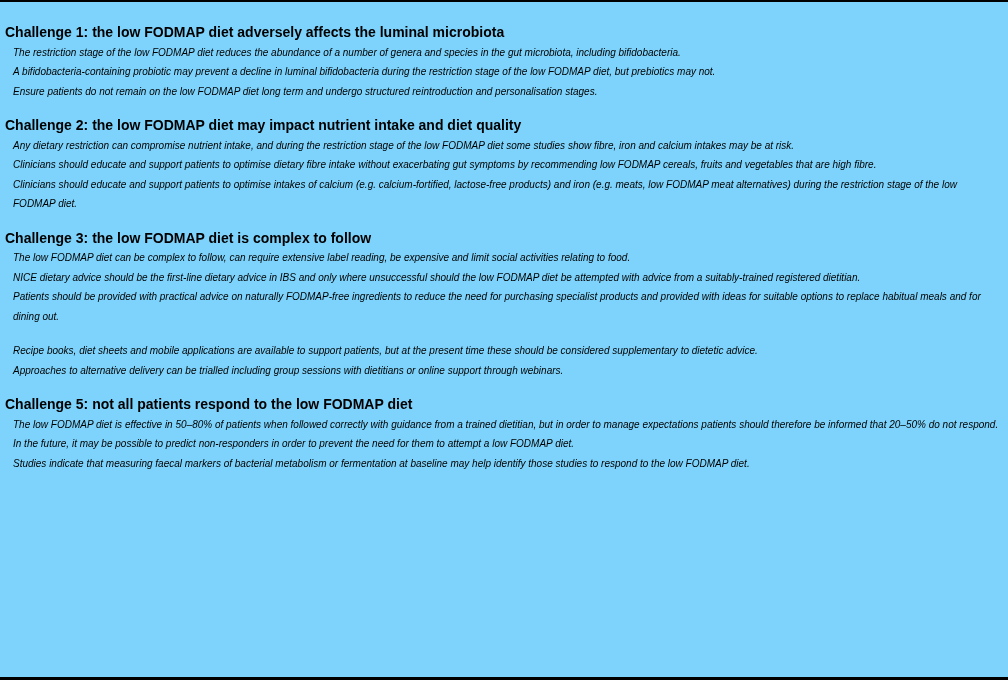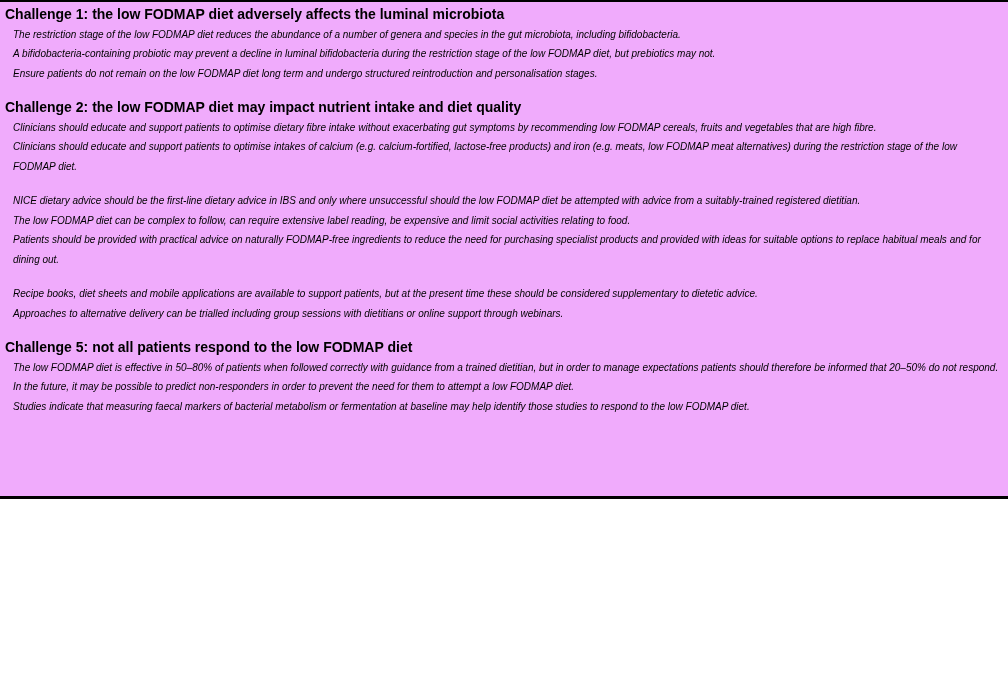--- a/index.html
+++ b/index.html
@@ -16,12 +16,12 @@
   .box {
     box-sizing: border-box;
     width: 1008px;
-    height: 499px;
+    height: 680px;
     border-top: 2px solid #000000;
     border-bottom: 3px solid #000000;
-    padding: 3px 6px 4px 5px;
+    padding: 21px 6px 4px 5px;
     overflow: hidden;
-    background: #f0abfc;
+    background: #7dd3fc;
   }
   .section { margin: 0; }
   .section + .section { margin-top: 15px; }

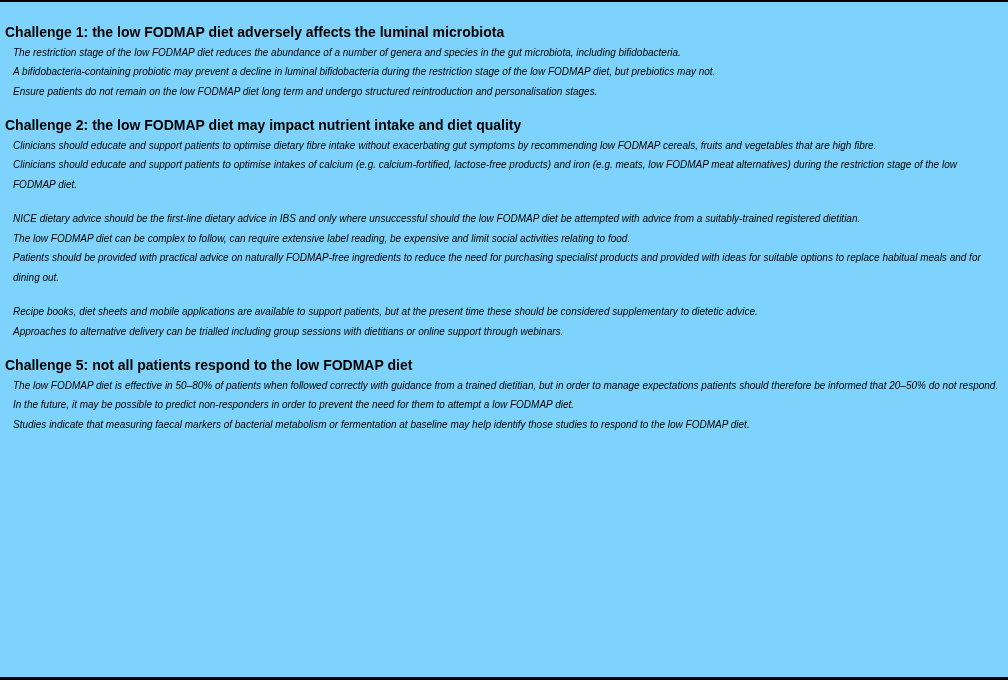--- a/index.html
+++ b/index.html
@@ -54,6 +54,7 @@
 
   <div class="section">
     <h2>Challenge 2: the low FODMAP diet may impact nutrient intake and diet quality</h2>
+    <p>Any dietary restriction can compromise nutrient intake, and during the restriction stage of the low FODMAP diet some studies show fibre, iron and calcium intakes may be at risk.</p>
     <p>Clinicians should educate and support patients to optimise dietary fibre intake without exacerbating gut symptoms by recommending low FODMAP cereals, fruits and vegetables that are high fibre.</p>
     <p>Clinicians should educate and support patients to optimise intakes of calcium (e.g. calcium-fortified, lactose-free products) and iron (e.g. meats, low FODMAP meat alternatives) during the restriction stage of the low FODMAP diet.</p>
   </div>

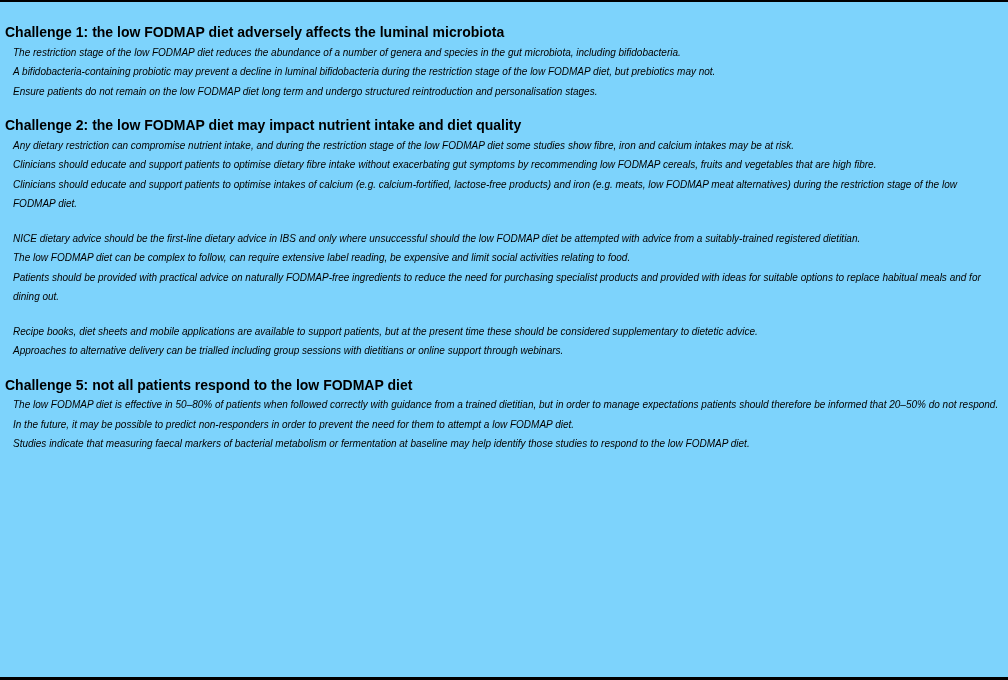--- a/index.html
+++ b/index.html
@@ -60,6 +60,7 @@
   </div>
 
   <div class="section">
+    <h2>Challenge 3: the low FODMAP diet is complex to follow</h2>
     <p>NICE dietary advice should be the first-line dietary advice in IBS and only where unsuccessful should the low FODMAP diet be attempted with advice from a suitably-trained registered dietitian.</p>
     <p>The low FODMAP diet can be complex to follow, can require extensive label reading, be expensive and limit social activities relating to food.</p>
     <p>Patients should be provided with practical advice on naturally FODMAP-free ingredients to reduce the need for purchasing specialist products and provided with ideas for suitable options to replace habitual meals and for dining out.</p>

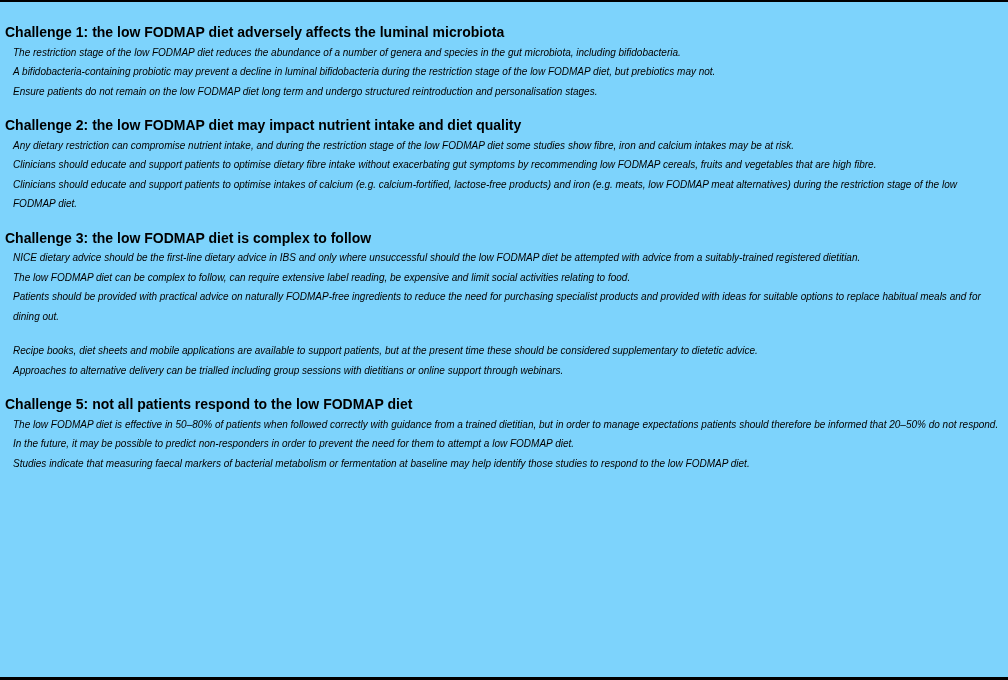--- a/index.html
+++ b/index.html
@@ -61,8 +61,8 @@
 
   <div class="section">
     <h2>Challenge 3: the low FODMAP diet is complex to follow</h2>
+    <p>The low FODMAP diet can be complex to follow, can require extensive label reading, be expensive and limit social activities relating to food.</p>
     <p>NICE dietary advice should be the first-line dietary advice in IBS and only where unsuccessful should the low FODMAP diet be attempted with advice from a suitably-trained registered dietitian.</p>
-    <p>The low FODMAP diet can be complex to follow, can require extensive label reading, be expensive and limit social activities relating to food.</p>
     <p>Patients should be provided with practical advice on naturally FODMAP-free ingredients to reduce the need for purchasing specialist products and provided with ideas for suitable options to replace habitual meals and for dining out.</p>
   </div>
 

